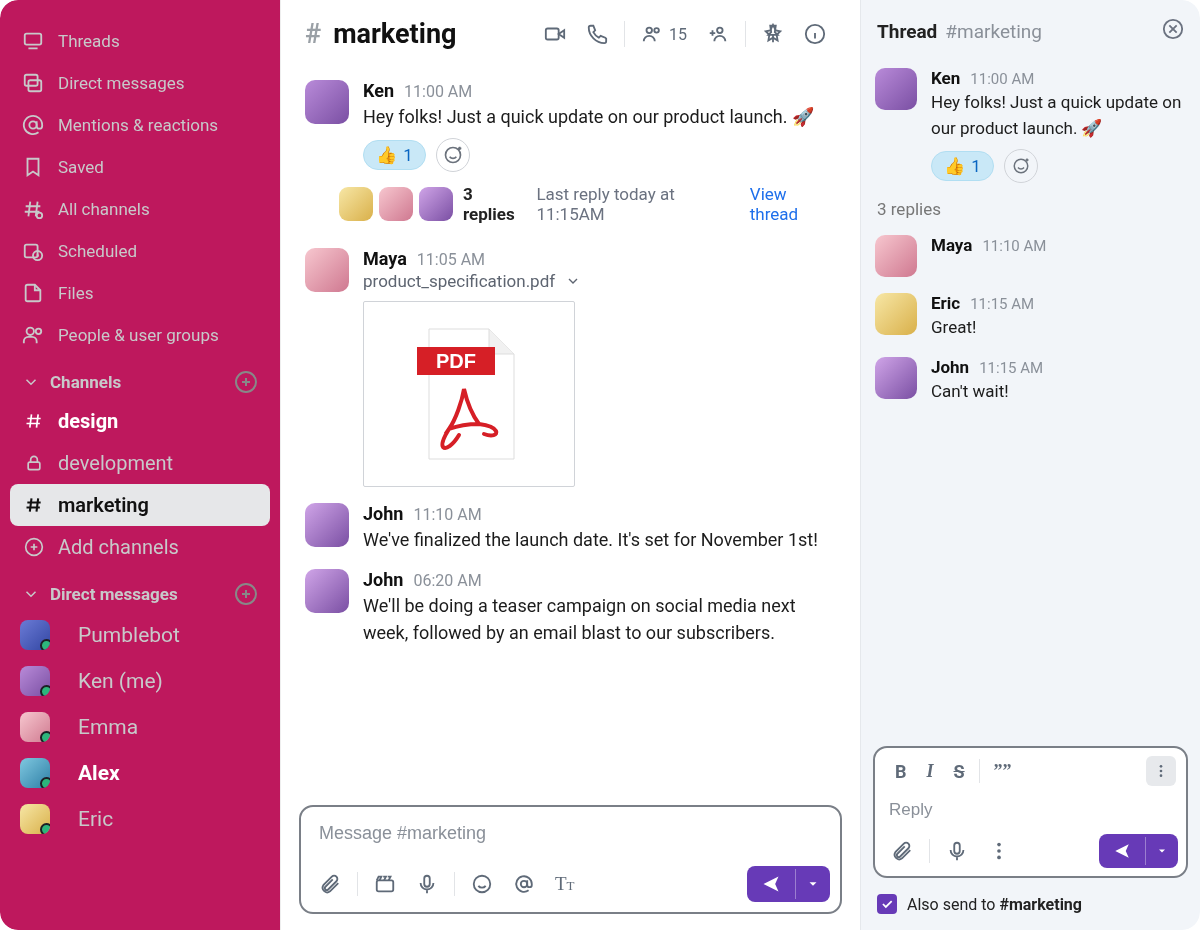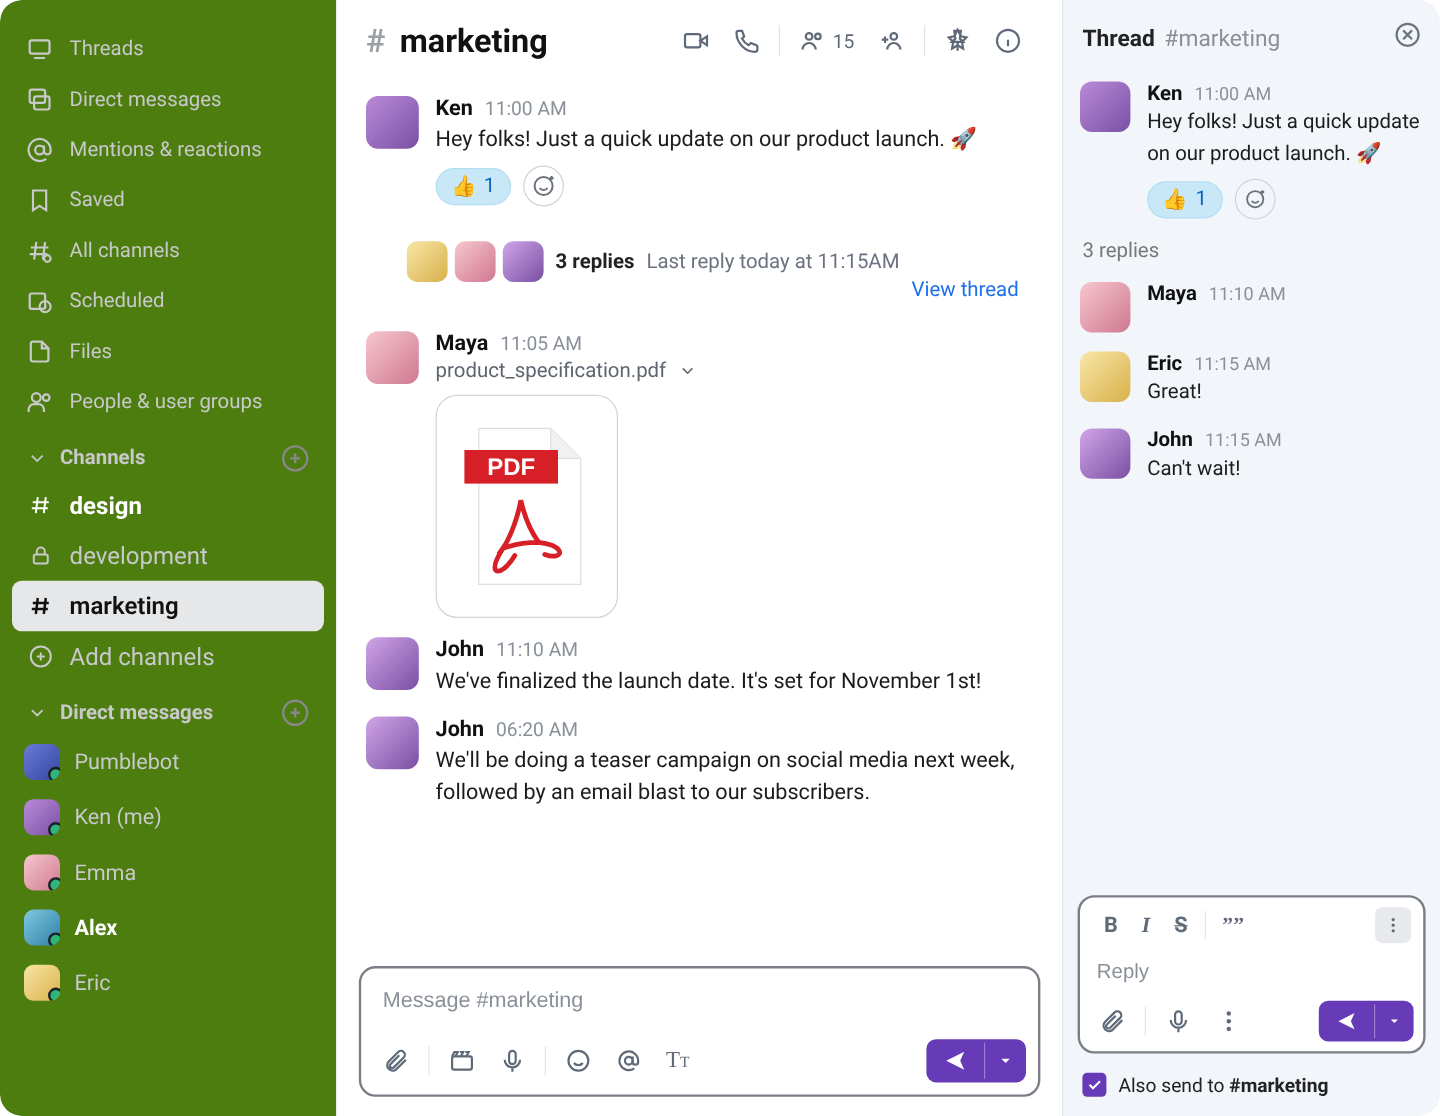--- a/index.html
+++ b/index.html
@@ -7,7 +7,7 @@
 .app { display: flex; width: 100%; height: 100%; border-radius: 18px; overflow: hidden; }
 
 
-.sidebar { width: 280px; background: #4d7c0f; color: #cfd0d1; display: flex; flex-direction: column; padding: 20px 10px; overflow-y: auto; }
+.sidebar { width: 280px; background: #be185d; color: #cfd0d1; display: flex; flex-direction: column; padding: 20px 10px; overflow-y: auto; }
 .side-item { display: flex; align-items: center; gap: 14px; padding: 10px 12px; font-size: 17px; color: #c8c9ca; border-radius: 8px; cursor: pointer; }
 .side-item svg { width: 22px; height: 22px; flex-shrink: 0; }
 .side-section { display: flex; align-items: center; justify-content: space-between; padding: 14px 12px 6px; font-size: 17px; color: #c8c9ca; }

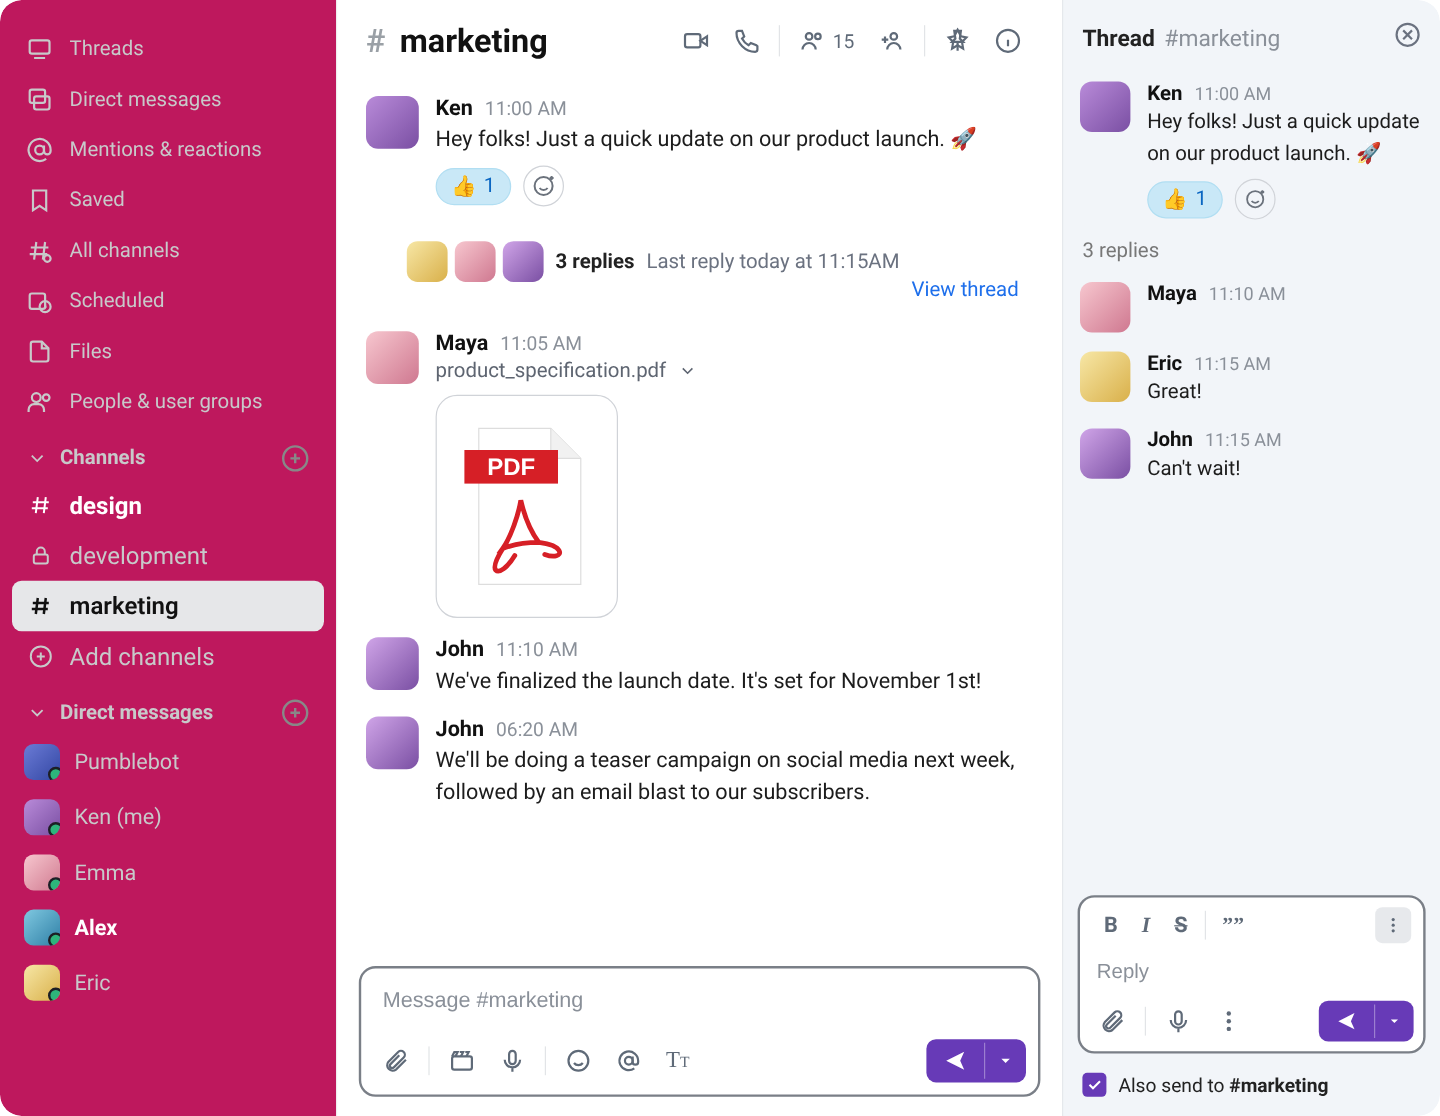--- a/index.html
+++ b/index.html
@@ -66,7 +66,7 @@
 .send-btn .send-drop { padding: 8px 10px; border-left: 1px solid rgba(255,255,255,.35); display: flex; align-items: center; }
 
 
-.thread { width: 315px; background: #f2f5f9; display: flex; flex-direction: column; border-left: 1px solid #e5e8ec; }
+.thread { width: 340px; background: #f2f5f9; display: flex; flex-direction: column; border-left: 1px solid #e5e8ec; }
 .thread-header { display: flex; align-items: center; justify-content: space-between; padding: 18px 16px 10px; }
 .thread-title { font-size: 19px; font-weight: 700; color: #222; }
 .thread-sub { font-size: 19px; color: #8a9099; font-weight: 400; margin-left: 4px; }

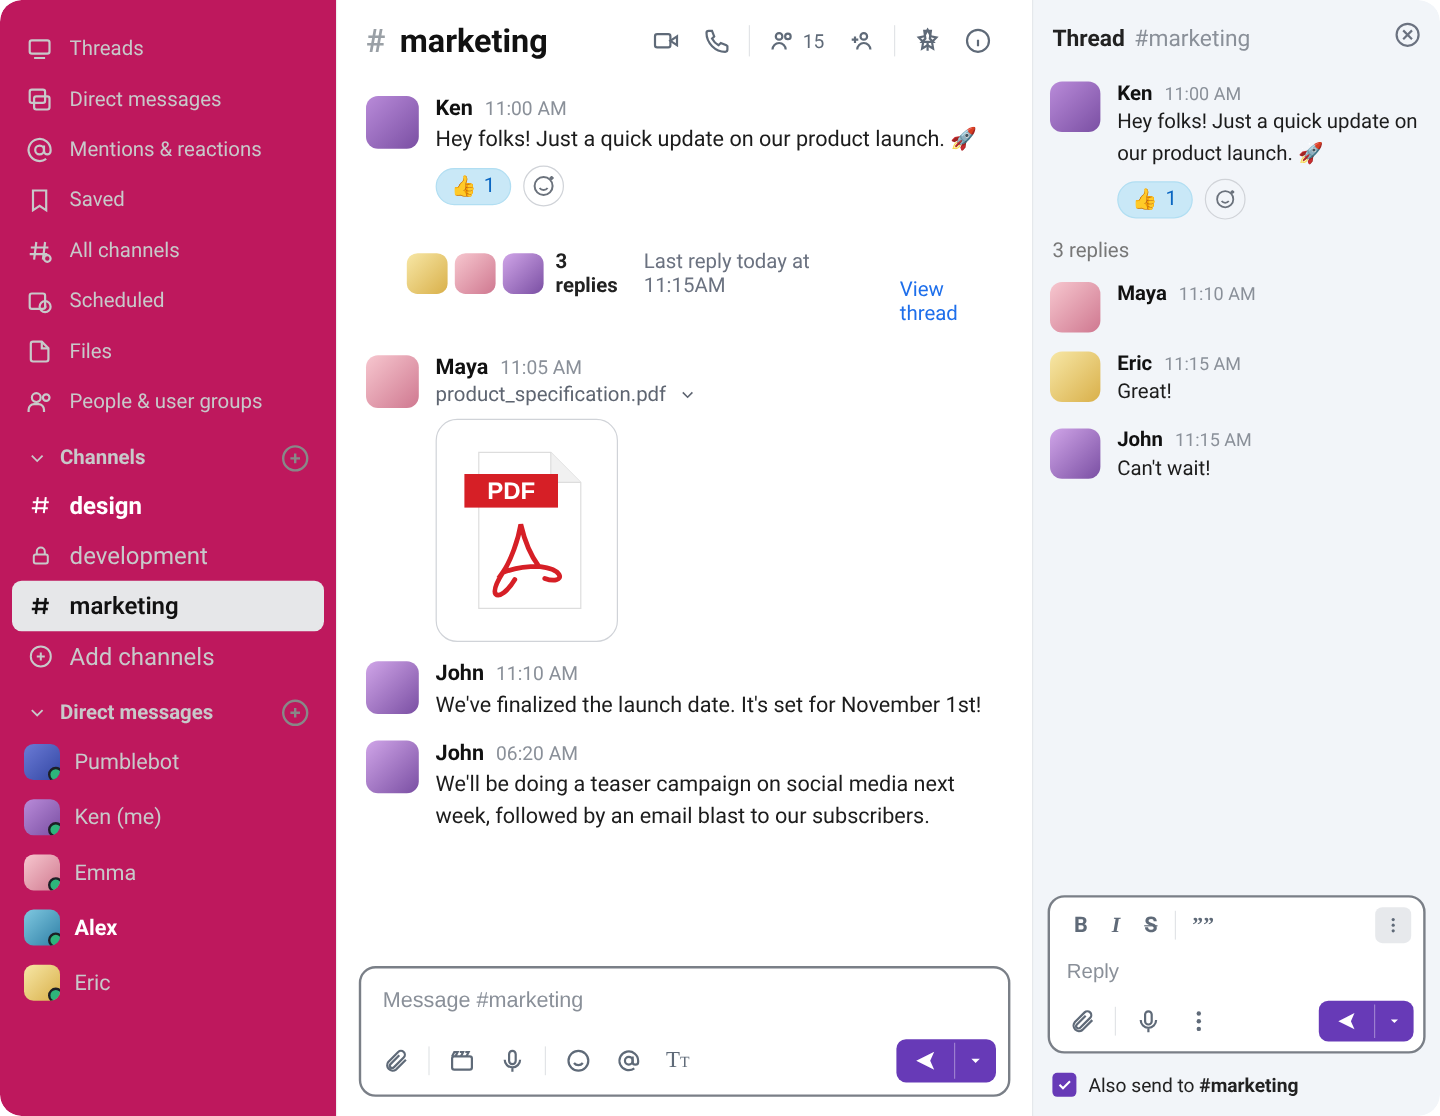--- a/index.html
+++ b/index.html
@@ -49,7 +49,7 @@
 .thread-avatars .avatar-sm { width: 34px; height: 34px; border-radius: 9px; }
 .thread-count { font-weight: 700; color: #222; }
 .thread-last { color: #6b7280; }
-.thread-link { color: #1e6feb; cursor: pointer; margin-top: 48px; }
+.thread-link { color: #1e6feb; cursor: pointer; }
 
 .file-line { display: flex; align-items: center; gap: 10px; color: #5e6571; font-size: 17px; margin-top: 2px; }
 .file-preview { margin-top: 10px; width: 152px; height: 186px; border: 1px solid #d0d3d8; border-radius: 18px; display: flex; align-items: center; justify-content: center; background: #fff; }

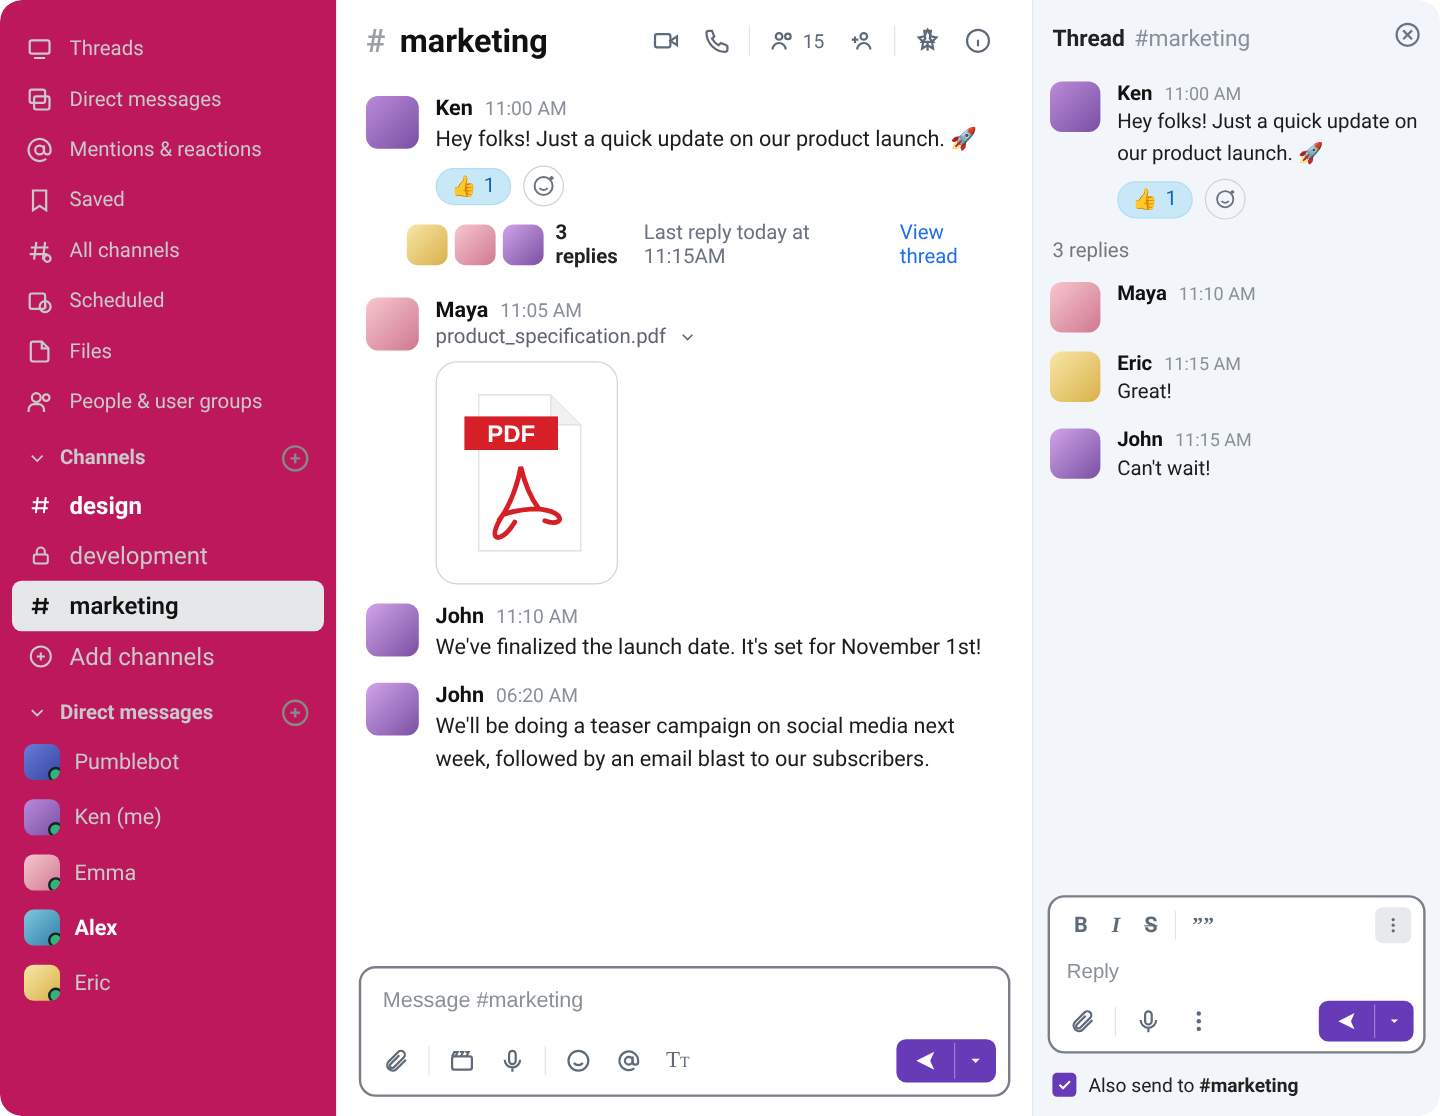--- a/index.html
+++ b/index.html
@@ -52,7 +52,7 @@
 .thread-link { color: #1e6feb; cursor: pointer; }
 
 .file-line { display: flex; align-items: center; gap: 10px; color: #5e6571; font-size: 17px; margin-top: 2px; }
-.file-preview { margin-top: 10px; width: 152px; height: 186px; border: 1px solid #d0d3d8; border-radius: 18px; display: flex; align-items: center; justify-content: center; background: #fff; }
+.file-preview { margin-top: 10px; width: 212px; height: 186px; border: 1px solid #d0d3d8; border-radius: 2px; display: flex; align-items: center; justify-content: center; background: #fff; }
 
 .composer { margin: 8px 18px 16px; border: 2px solid #7a7f87; border-radius: 14px; }
 .composer-input { width: 100%; border: none; outline: none; padding: 16px 18px; font-size: 18px; color: #7f1d1d; background: transparent; }

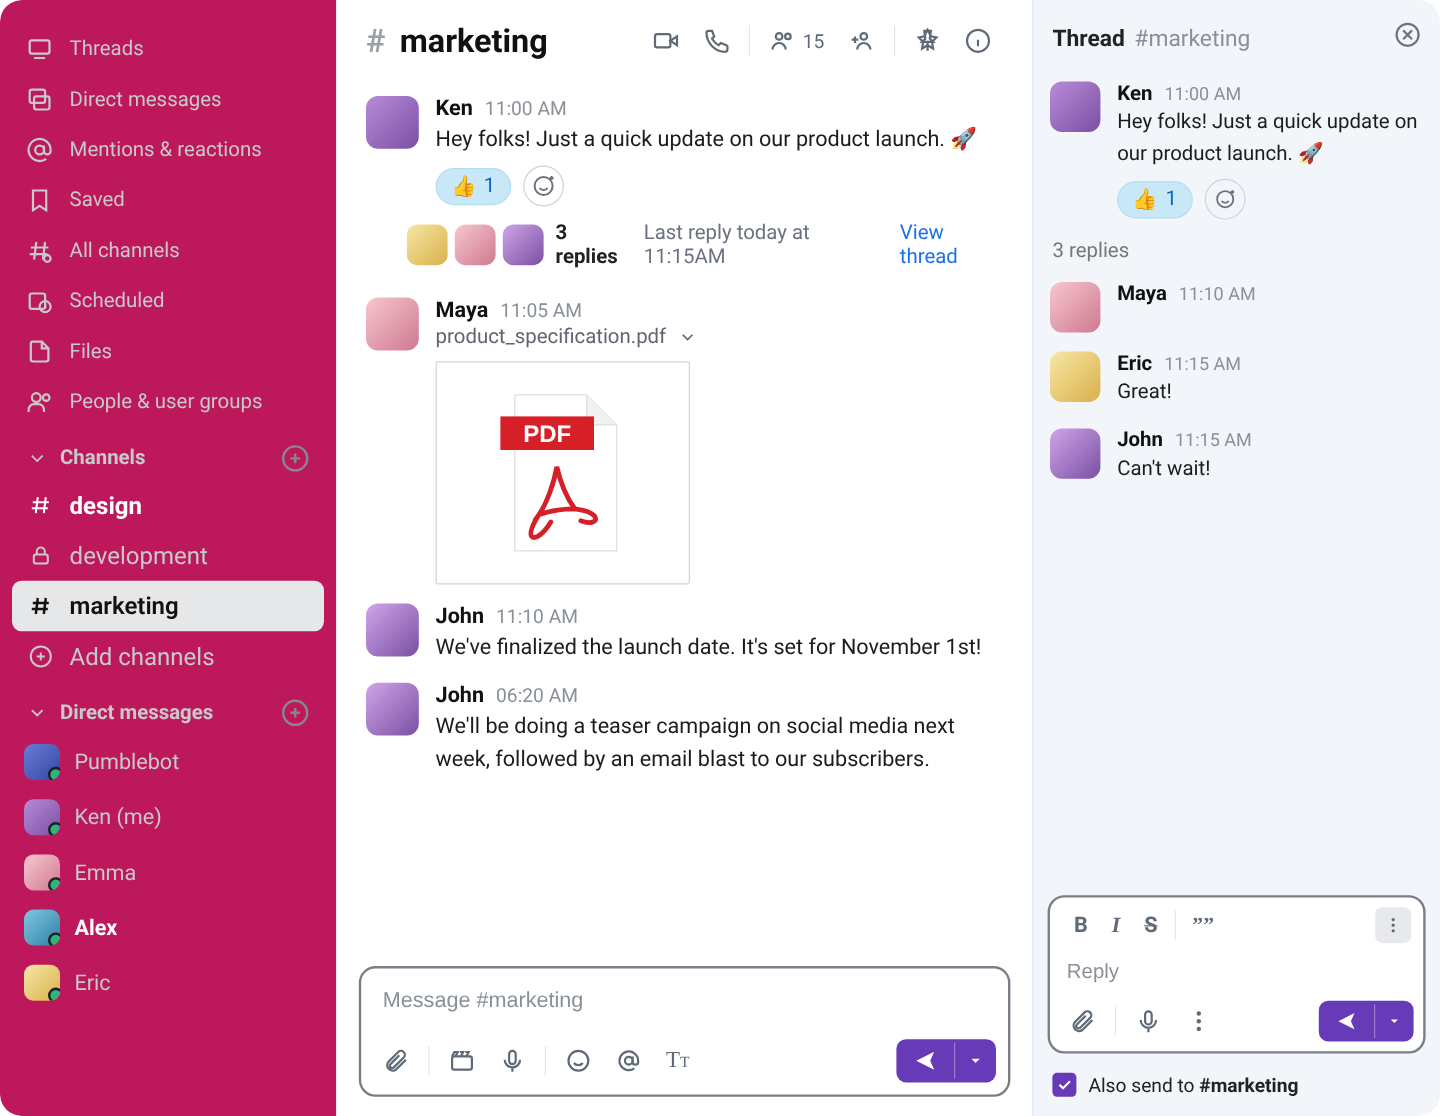--- a/index.html
+++ b/index.html
@@ -17,7 +17,7 @@
 .channel-item.active { background: #e6e7e9; color: #111; font-weight: 600; }
 .channel-item.bold { font-weight: 700; color: #fff; }
 .channel-item svg, .dm-item svg.row-icon { width: 20px; height: 20px; flex-shrink: 0; }
-.dm-item { display: flex; align-items: center; gap: 12px; padding: 8px 10px; font-size: 18px; color: #c8c9ca; cursor: pointer; }
+.dm-item { display: flex; align-items: center; gap: 28px; padding: 8px 10px; font-size: 21px; color: #c8c9ca; cursor: pointer; }
 .dm-item.bold { font-weight: 700; color: #fff; }
 .avatar-sm { width: 30px; height: 30px; border-radius: 8px; position: relative; flex-shrink: 0; }
 .presence { position: absolute; bottom: -2px; right: -3px; width: 13px; height: 13px; background: #2db57b; border: 2px solid #1c1f25; border-radius: 50%; }

